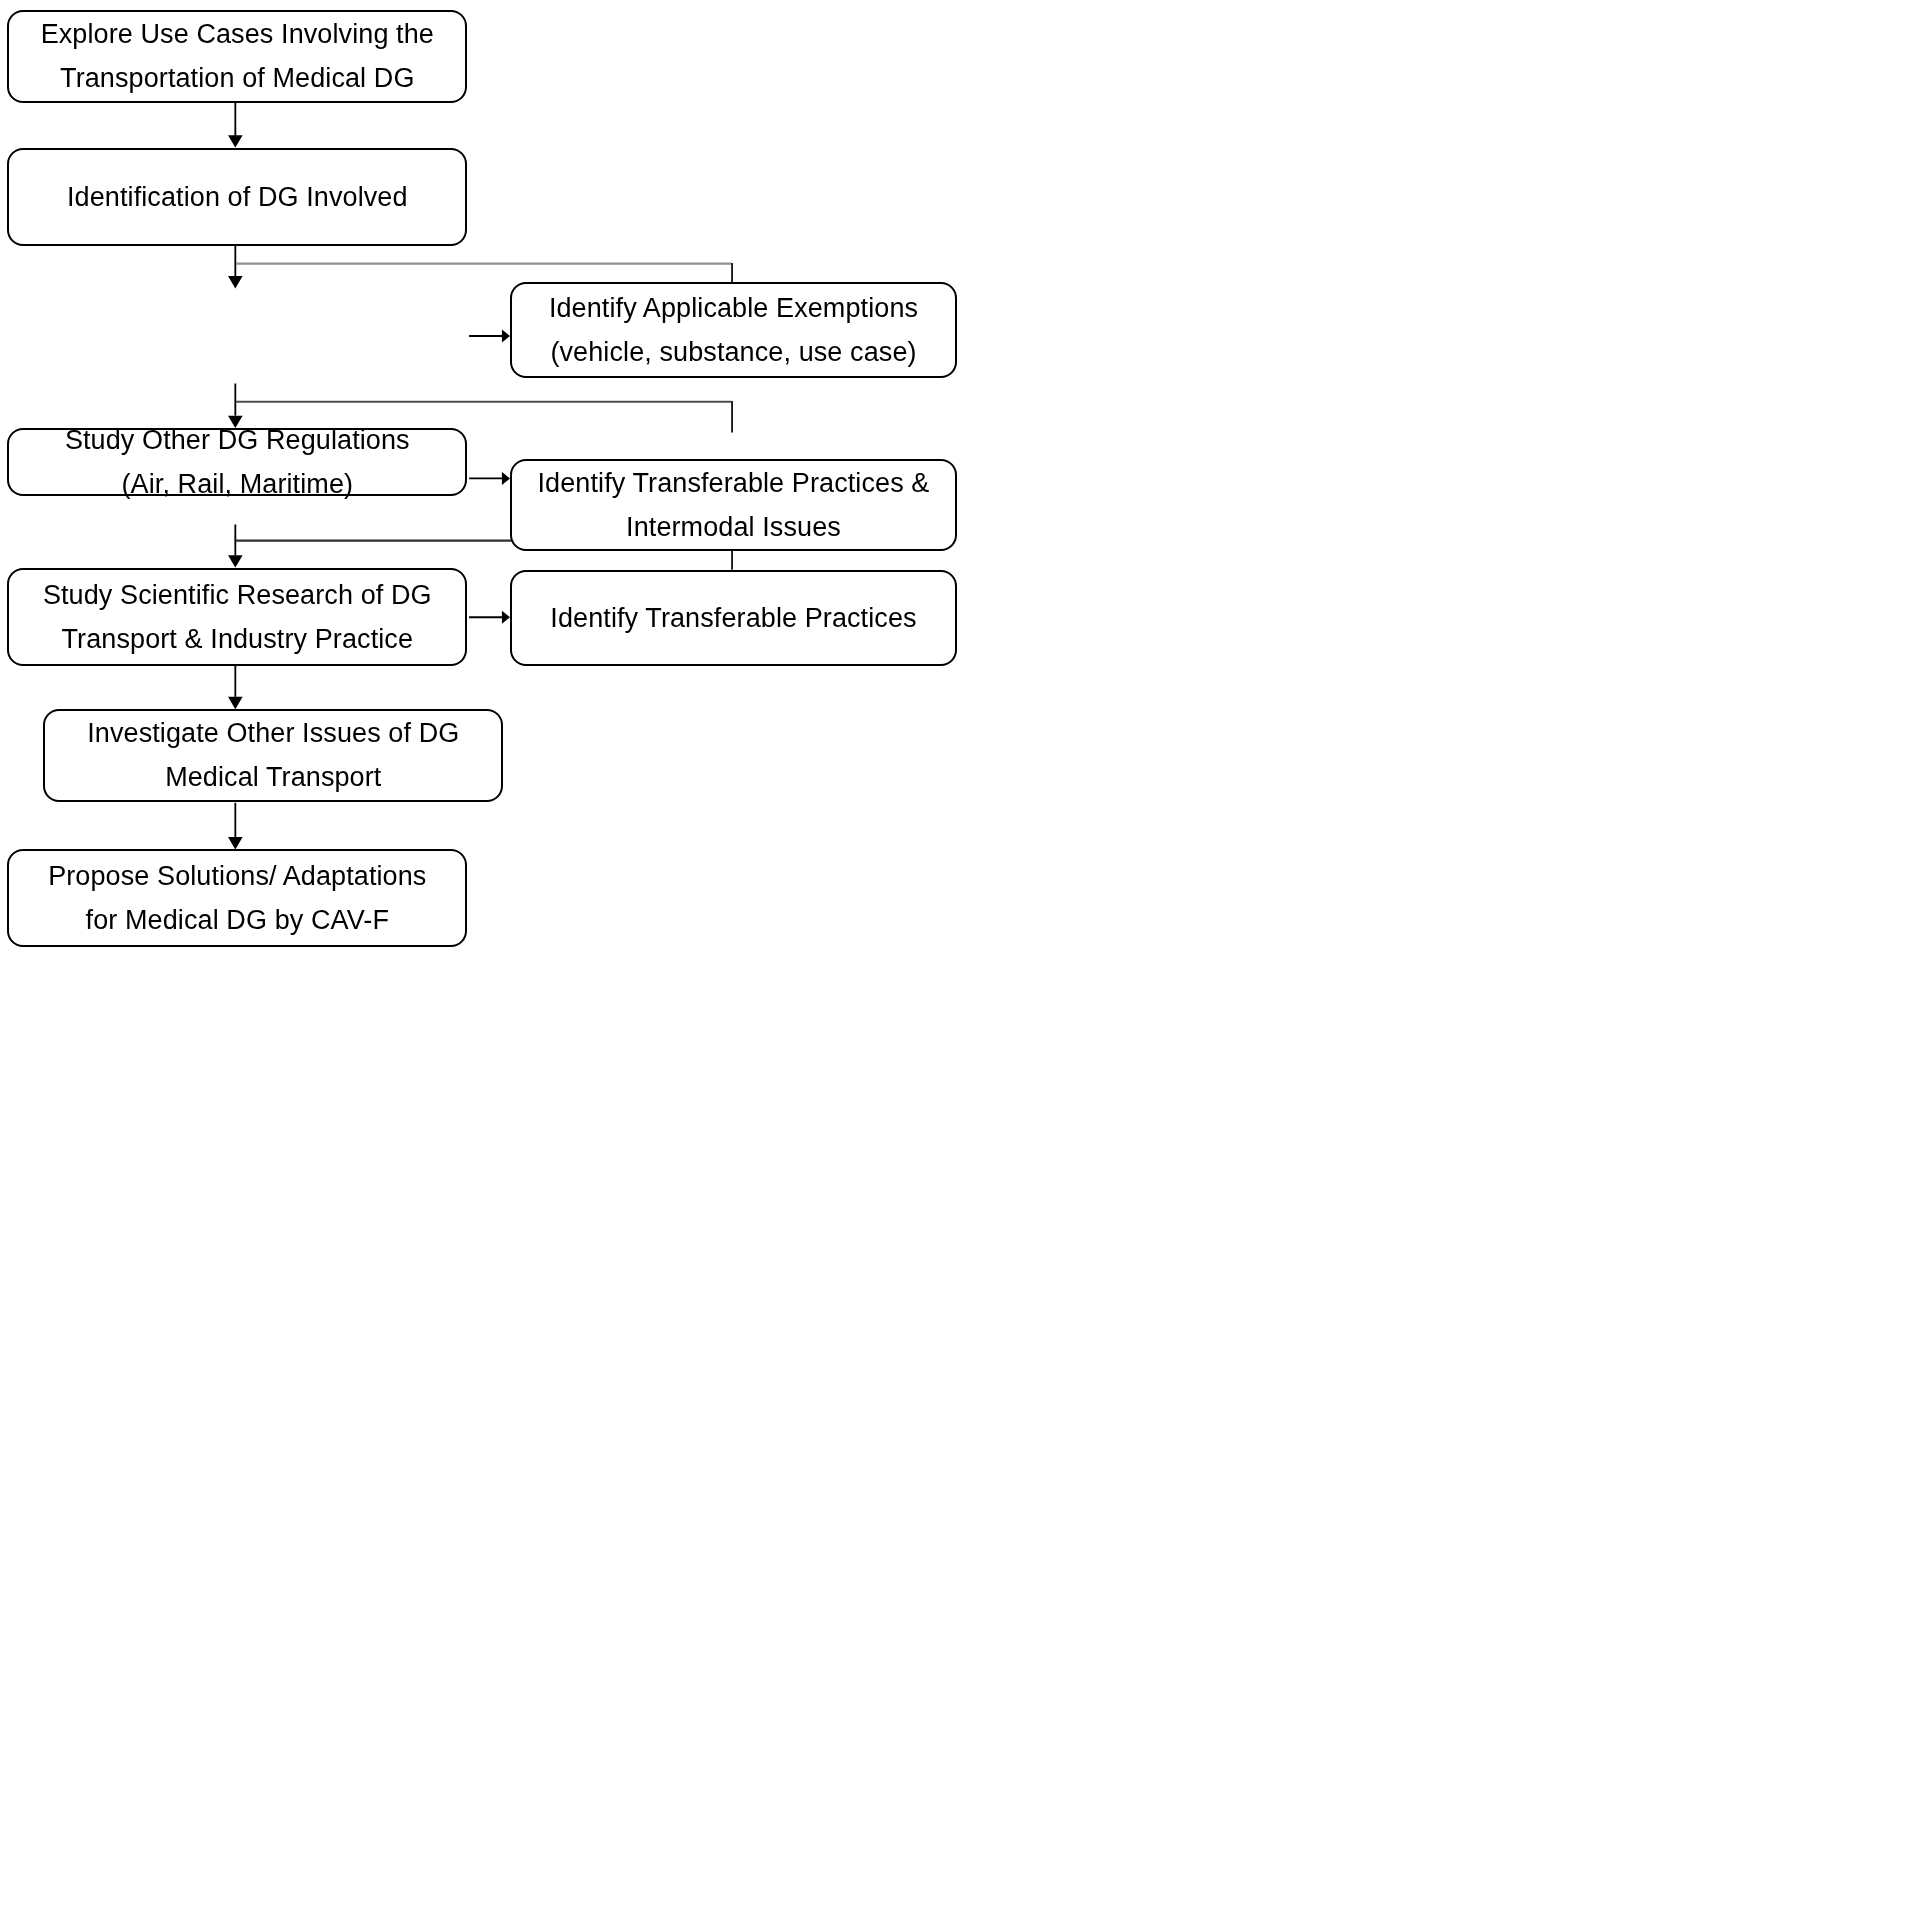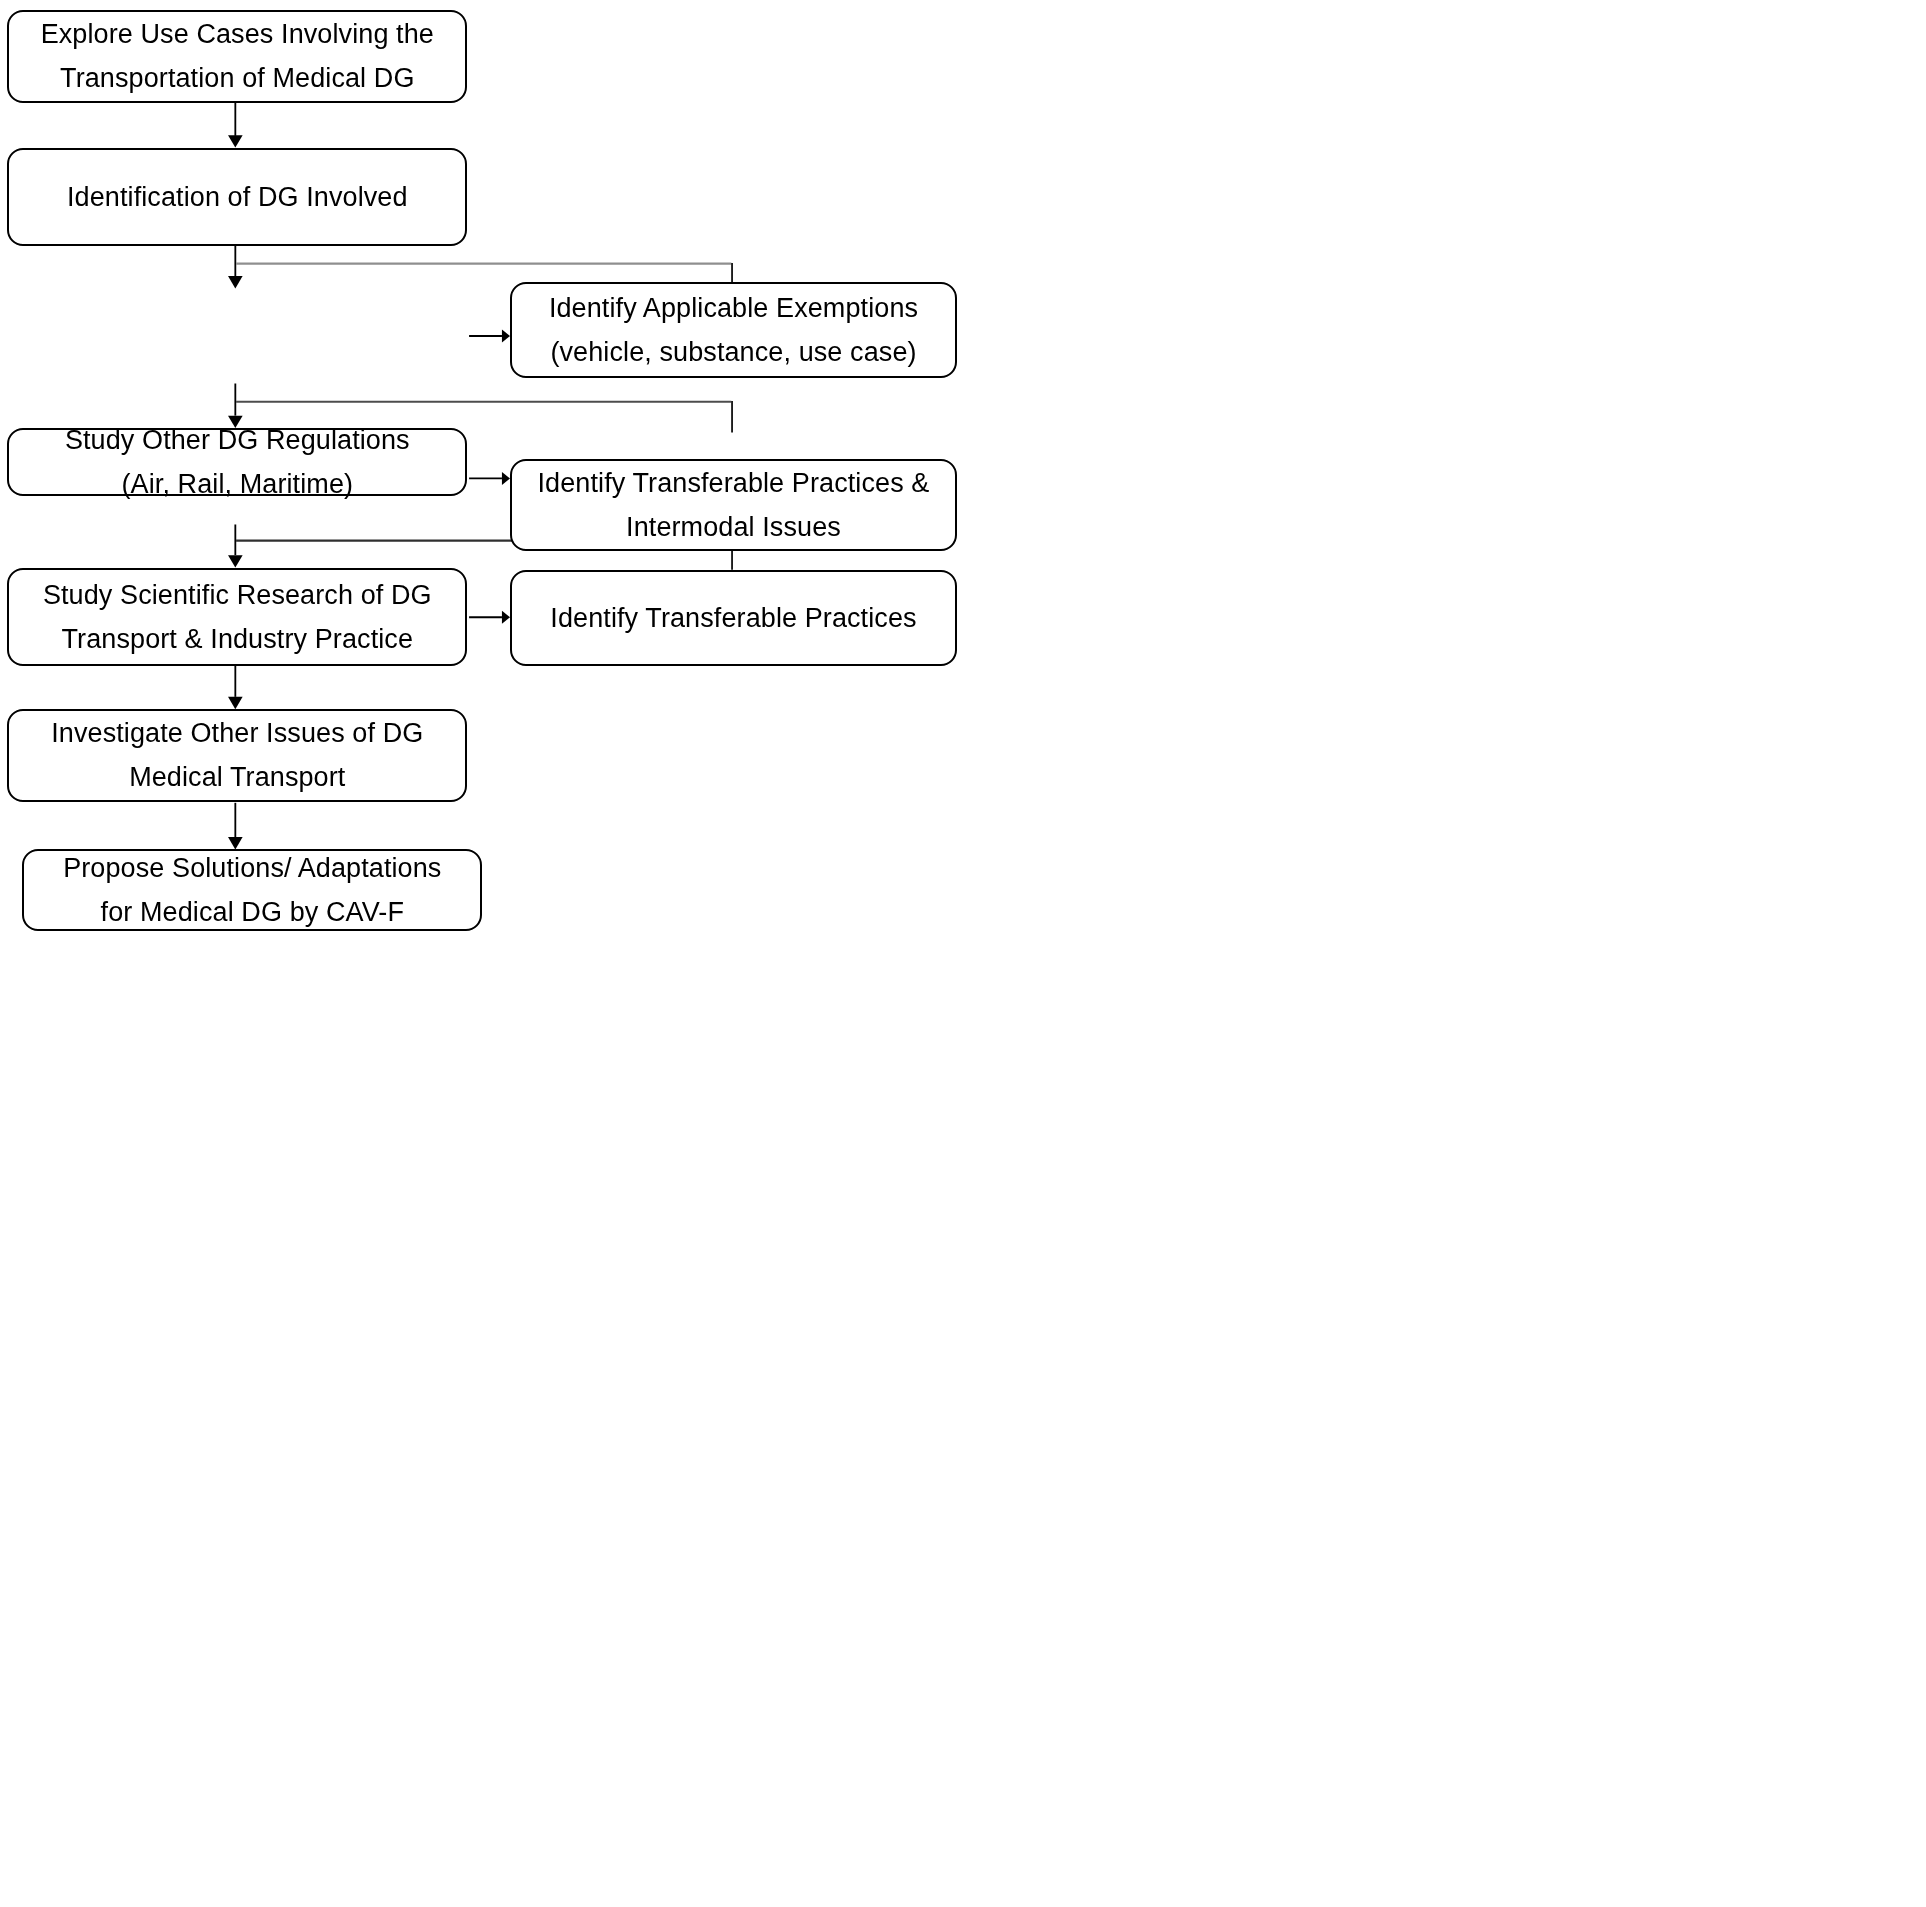--- a/index.html
+++ b/index.html
@@ -48,7 +48,7 @@
   .b3 { top: 289px;  height: 95px; }
   .b4 { top: 428px;  height: 68px; align-items: center; }
   .b5 { top: 568px;  height: 98px; }
-  .b6 { top: 709px;  height: 93px; }
+  .b6 { top: 709px;  height: 93px; margin-left: 36px; }
   .b7 { top: 849px; height: 82px; margin-left: 15px; }
   .r1 { top: 274px;  height: 96px; margin-top: 8px; }
   .r2 { top: 432px;  height: 92px; margin-top: 27px; }

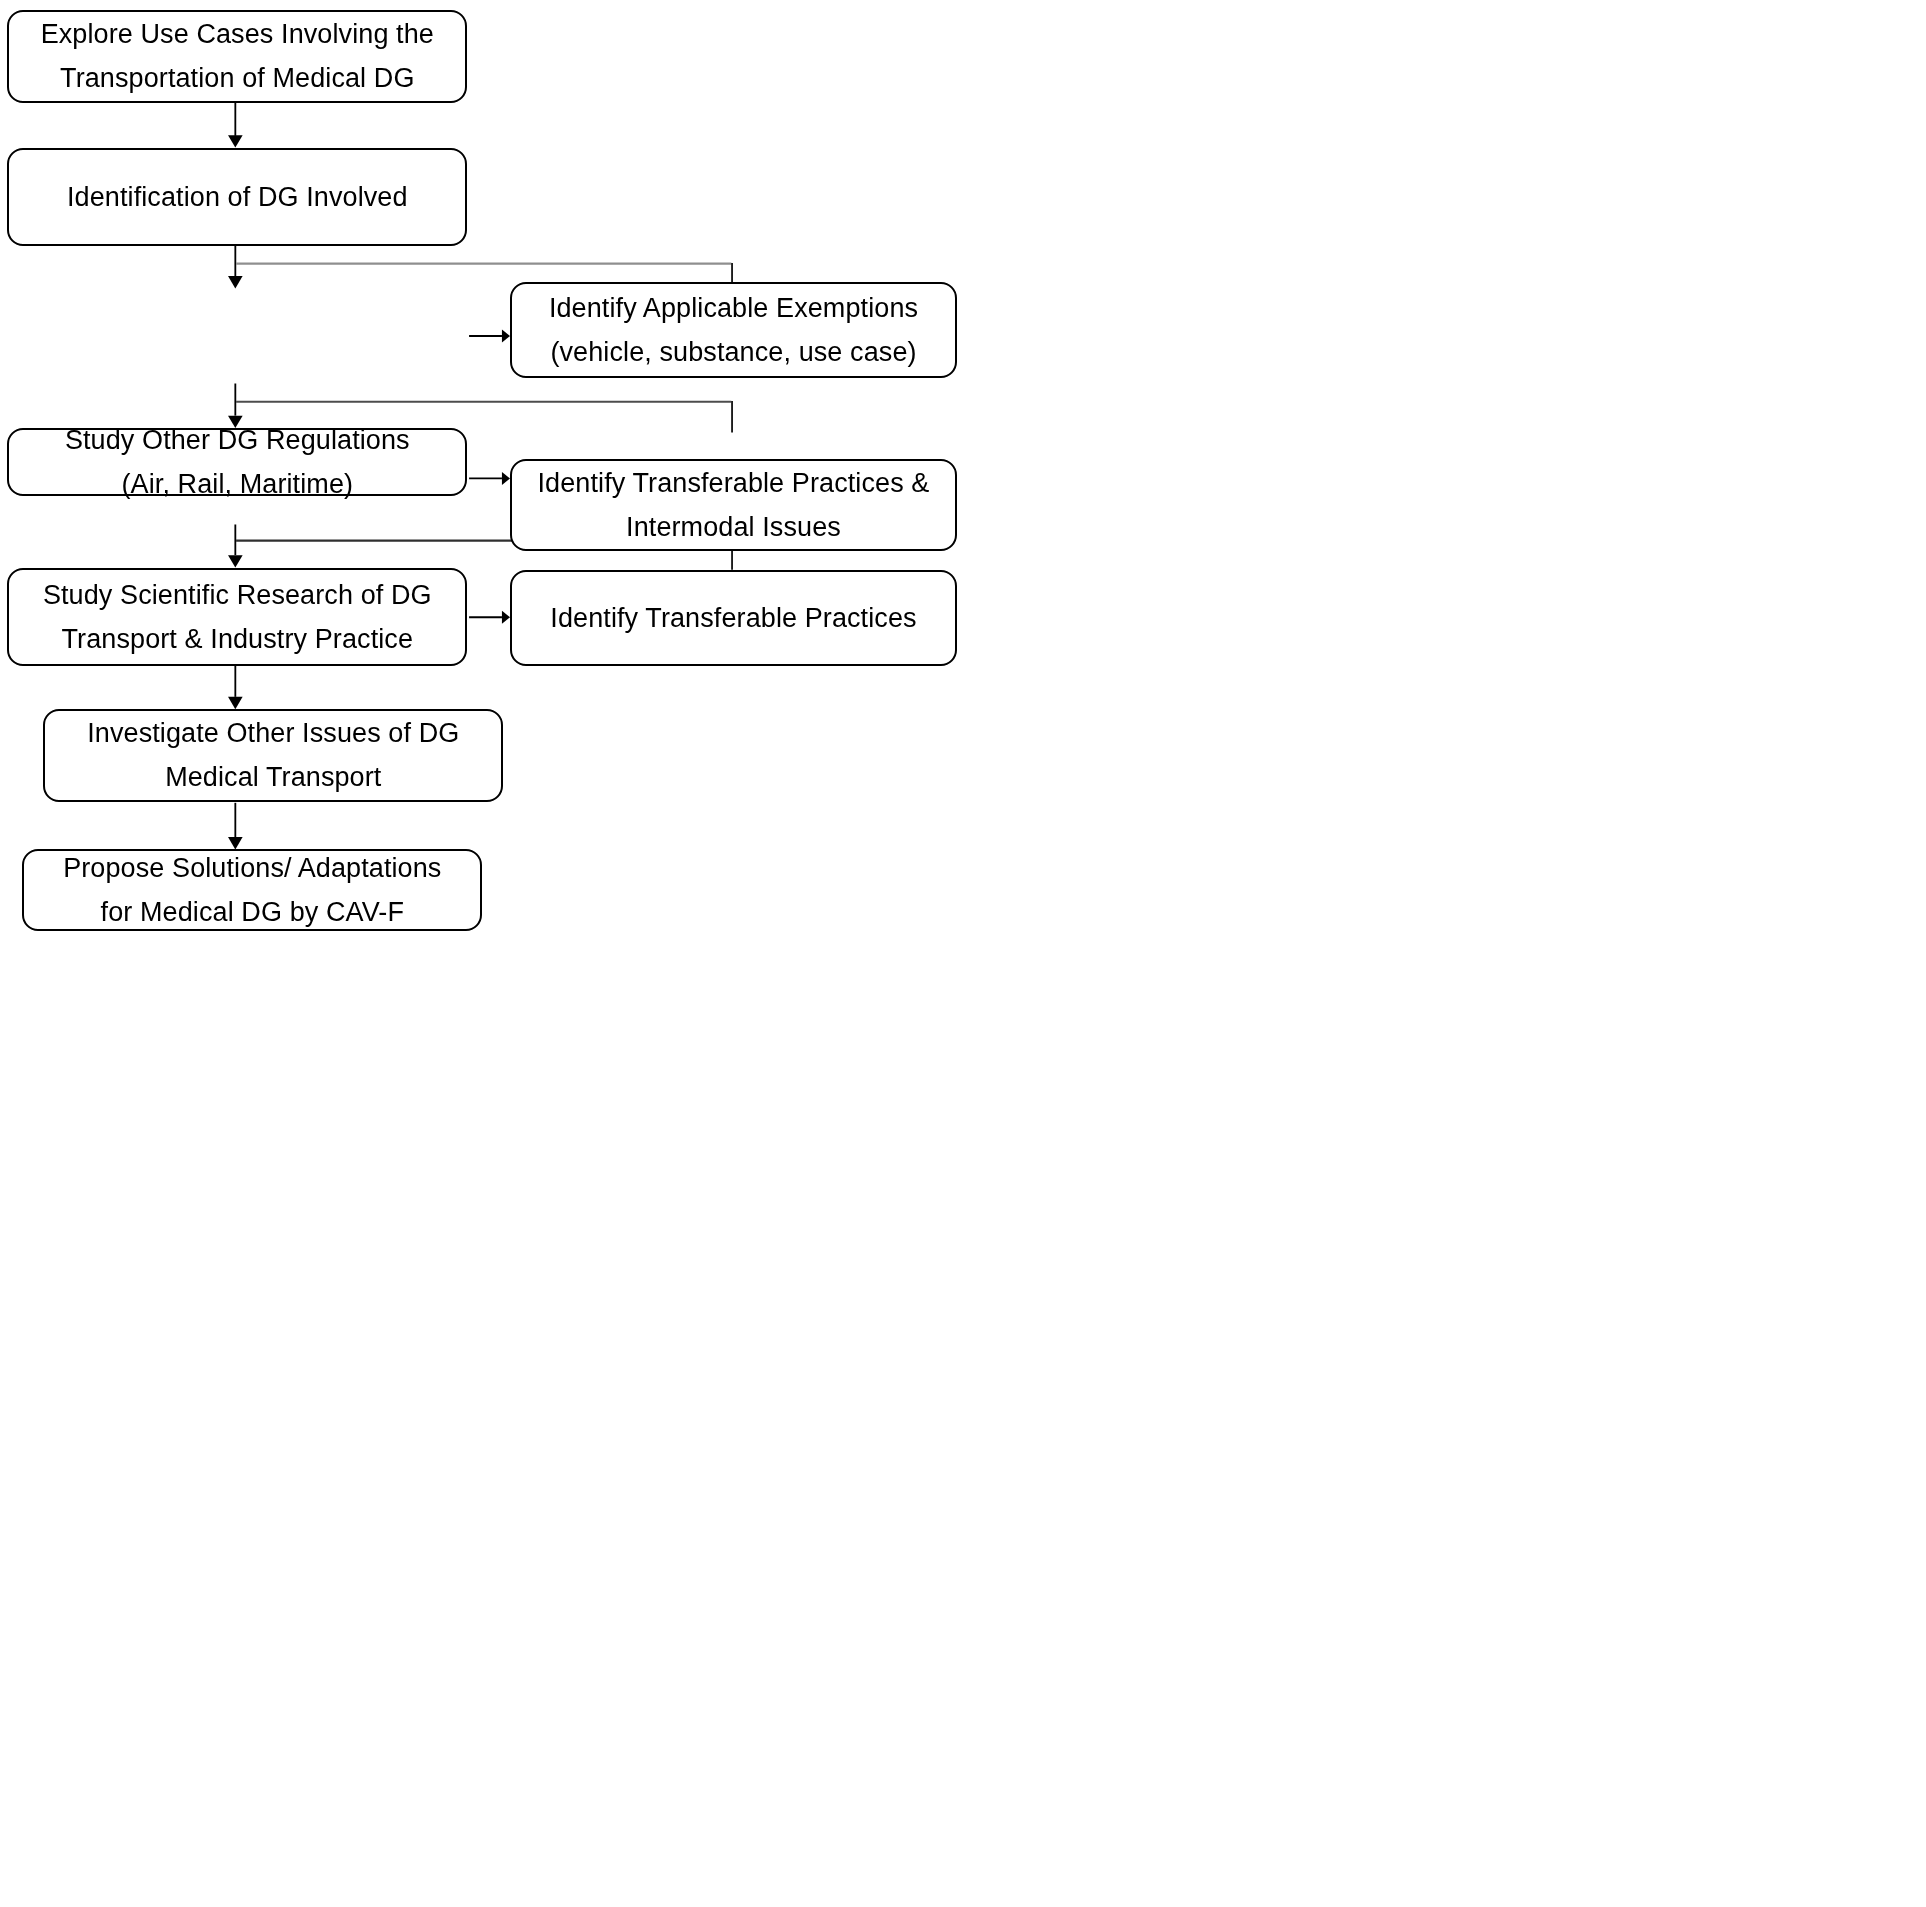--- a/index.html
+++ b/index.html
@@ -49,7 +49,7 @@
   .b4 { top: 428px;  height: 68px; align-items: center; }
   .b5 { top: 568px;  height: 98px; }
   .b6 { top: 709px;  height: 93px; margin-left: 36px; }
-  .b7 { top: 849px; height: 82px; margin-left: 15px; }
+  .b7 { top: 849px; height: 98px; }
   .r1 { top: 274px;  height: 96px; margin-top: 8px; }
   .r2 { top: 432px;  height: 92px; margin-top: 27px; }
   .r3 { top: 570px;  height: 96px; }

